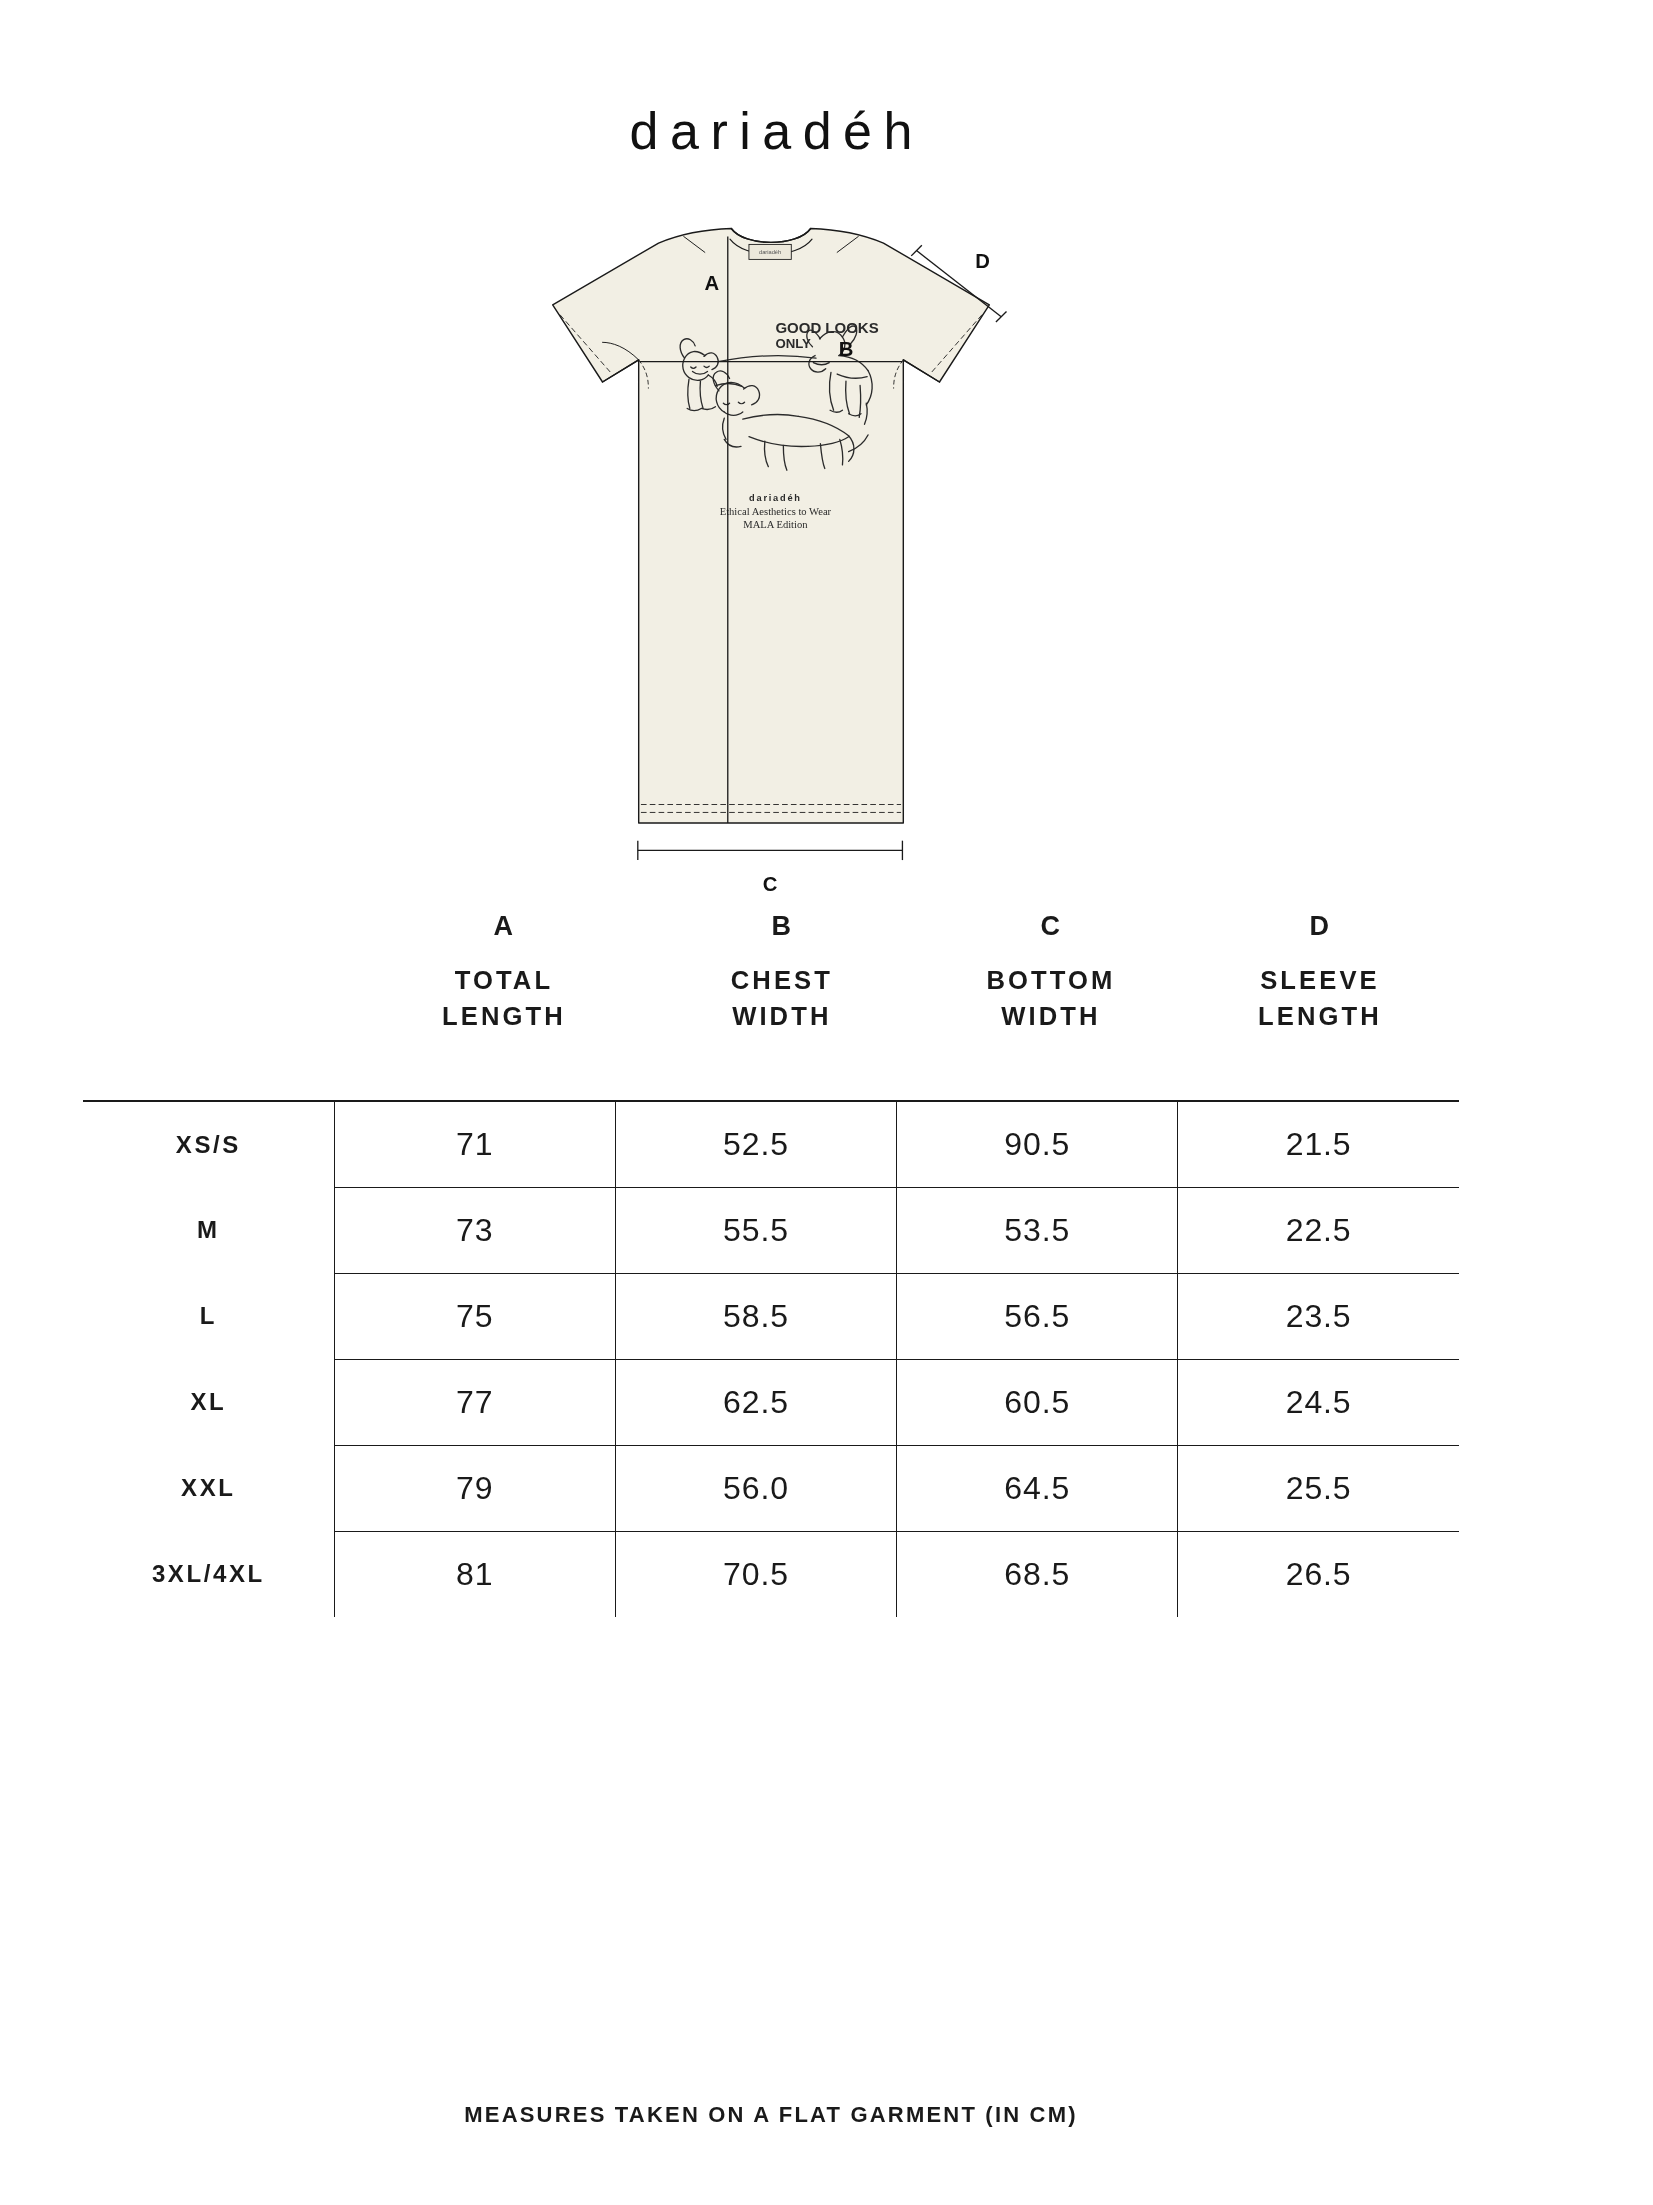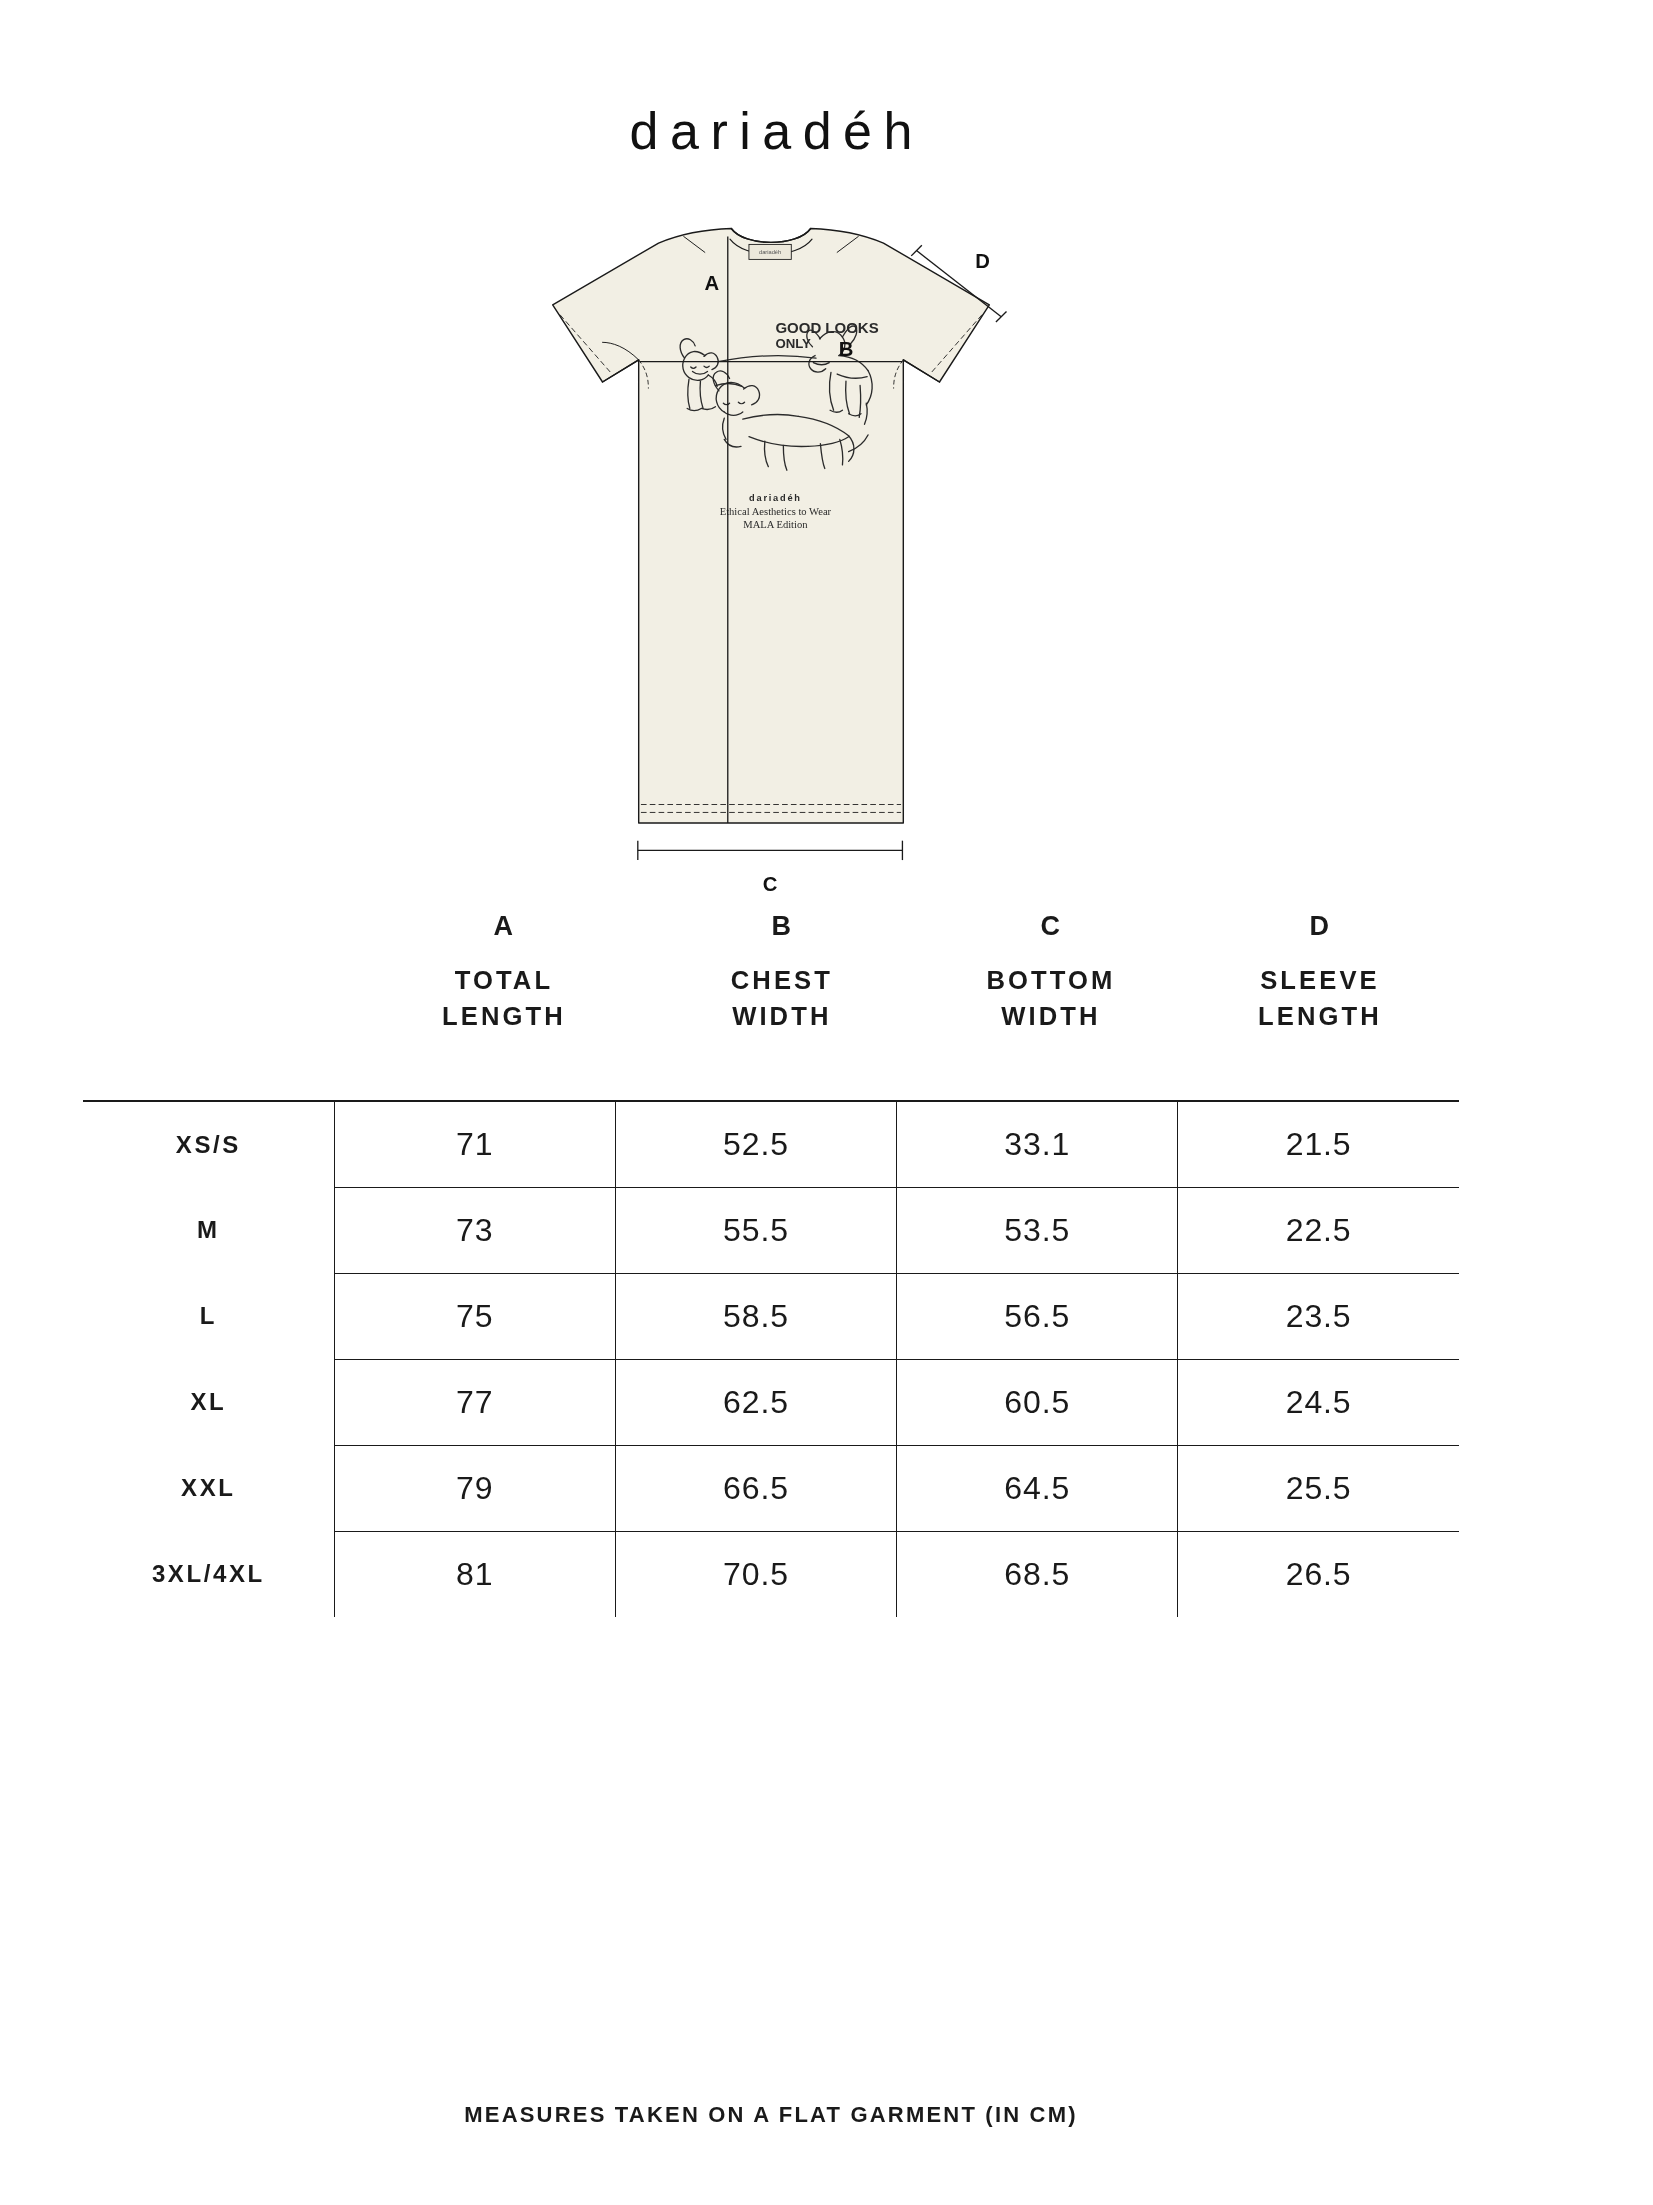--- a/index.html
+++ b/index.html
@@ -326,7 +326,7 @@
           <td class="size-label">XS/S</td>
           <td class="value">71</td>
           <td class="value sep">52.5</td>
-          <td class="value sep">33.1</td>
+          <td class="value sep">90.5</td>
           <td class="value sep">21.5</td>
         </tr>
 

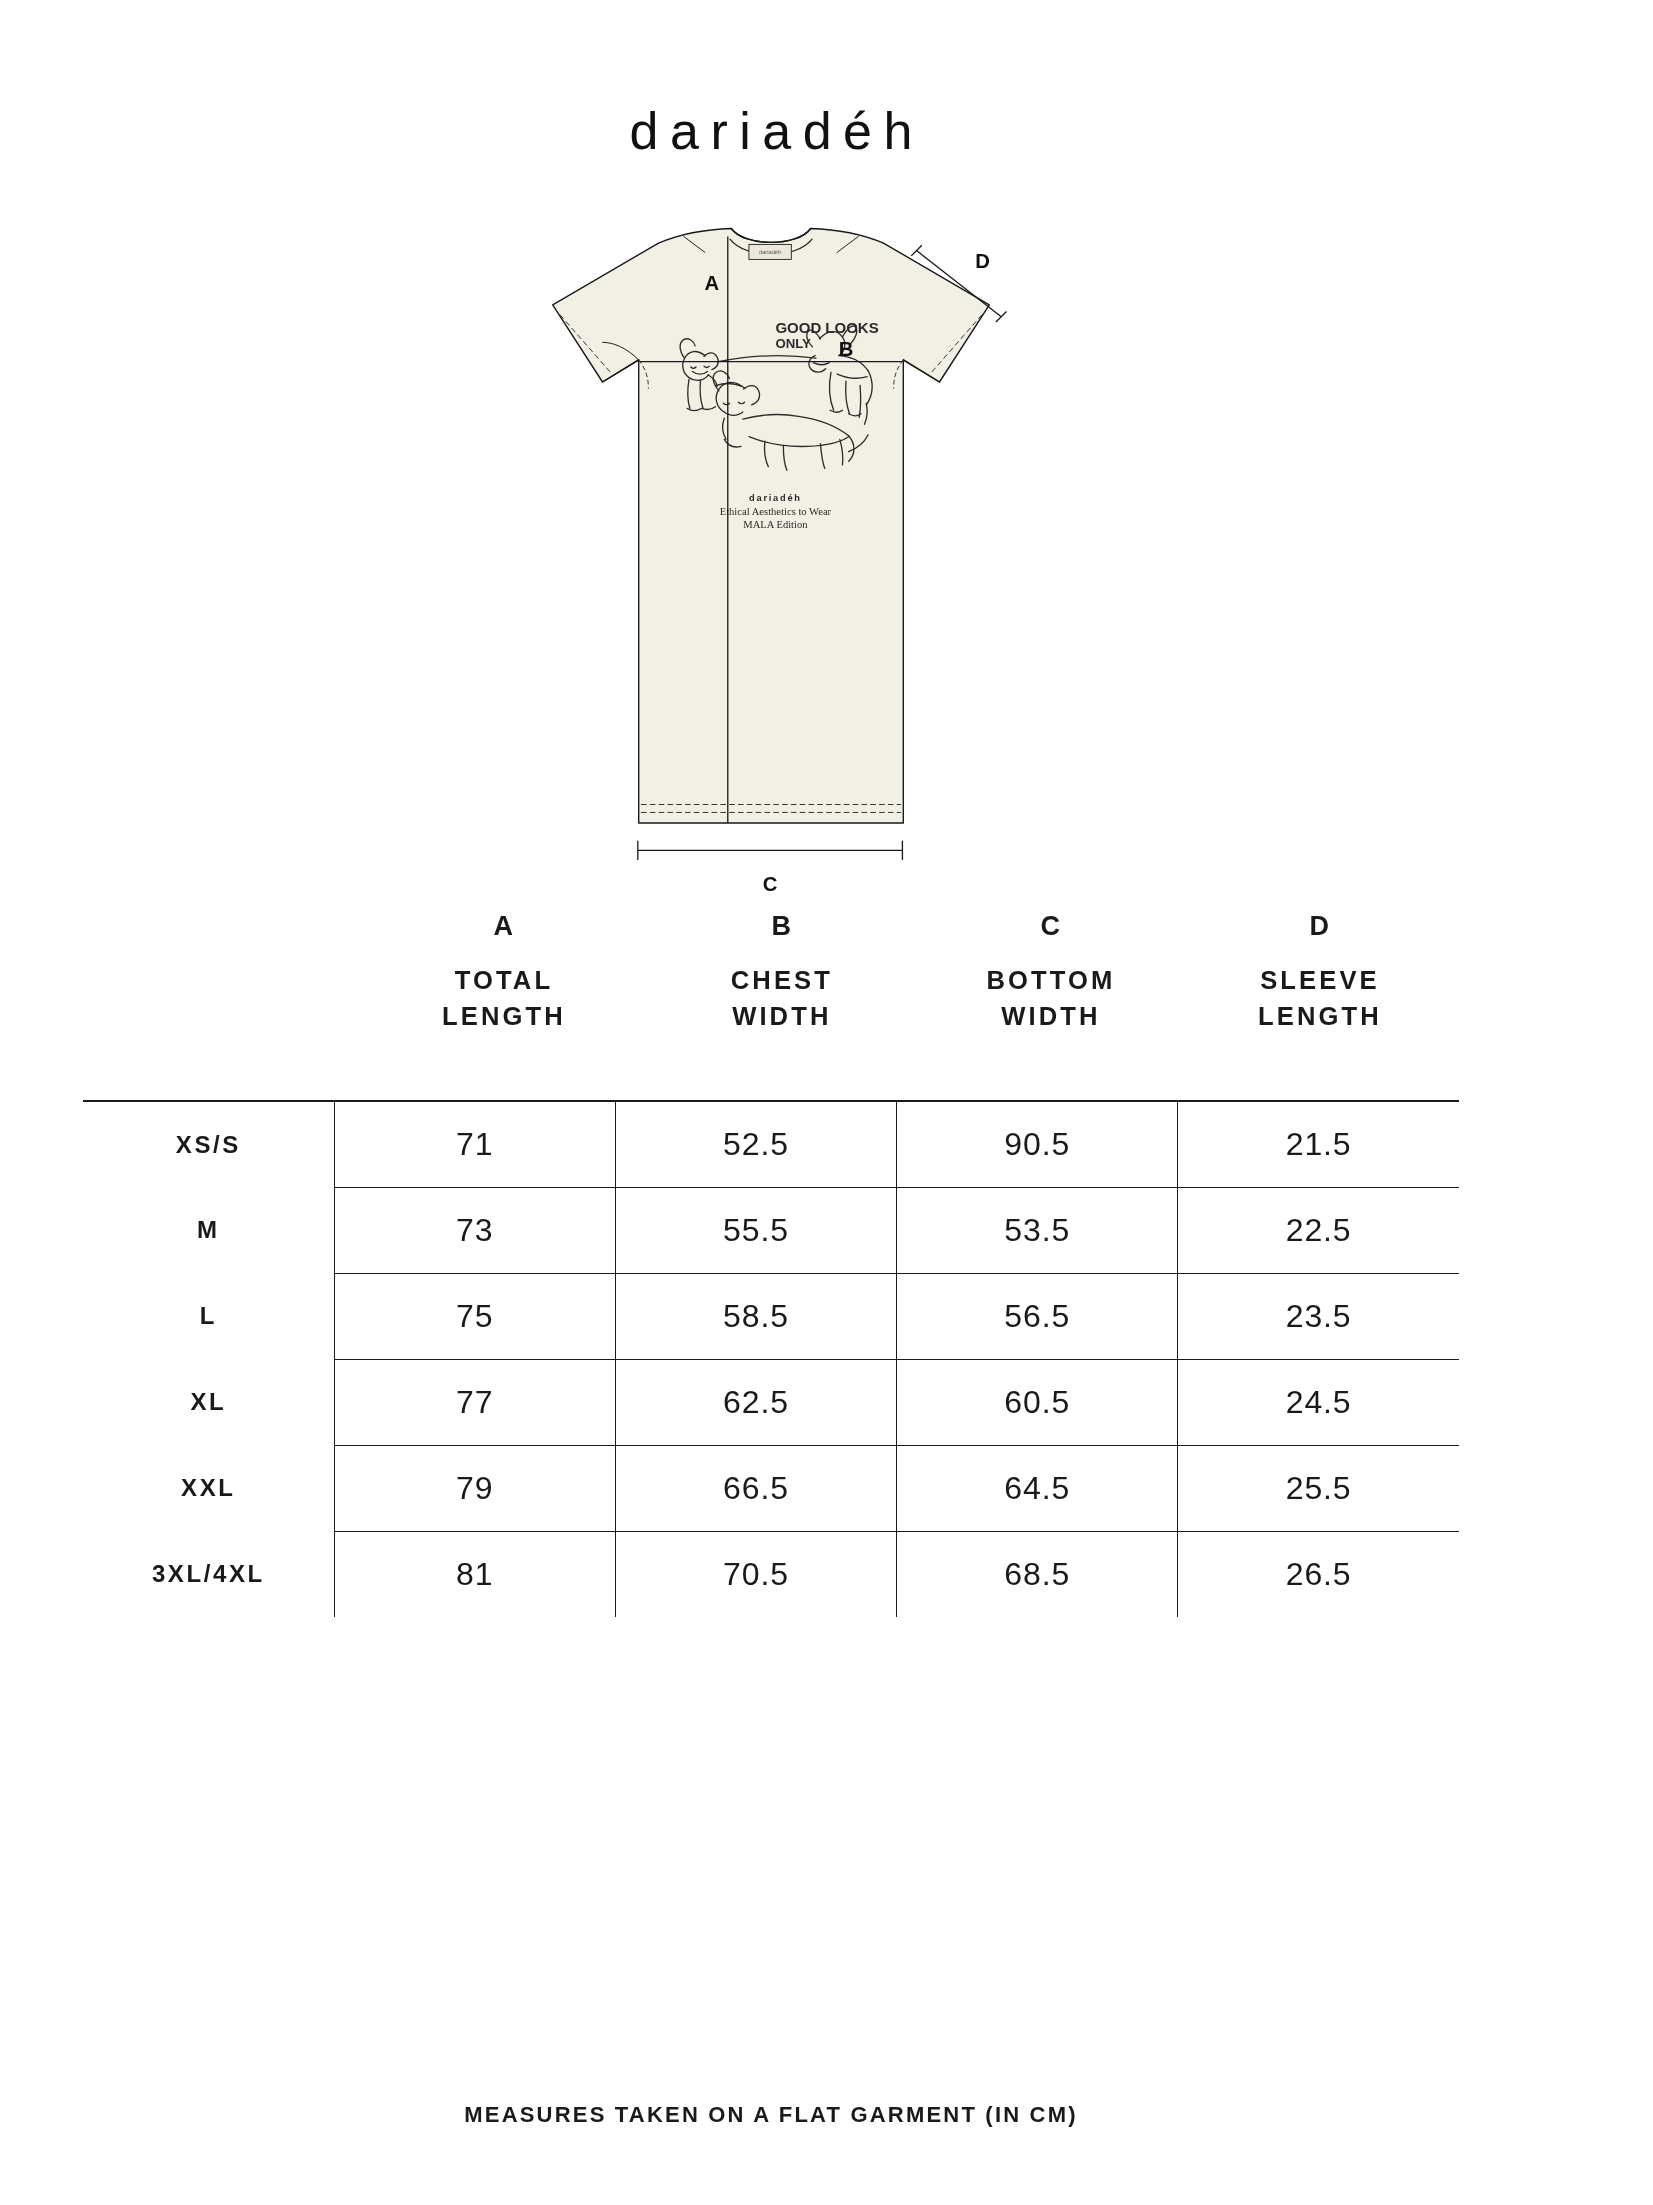--- a/index.html
+++ b/index.html
@@ -357,7 +357,7 @@
         <tr>
           <td class="size-label">XXL</td>
           <td class="value">79</td>
-          <td class="value sep">66.5</td>
+          <td class="value sep">56.0</td>
           <td class="value sep">64.5</td>
           <td class="value sep">25.5</td>
         </tr>

